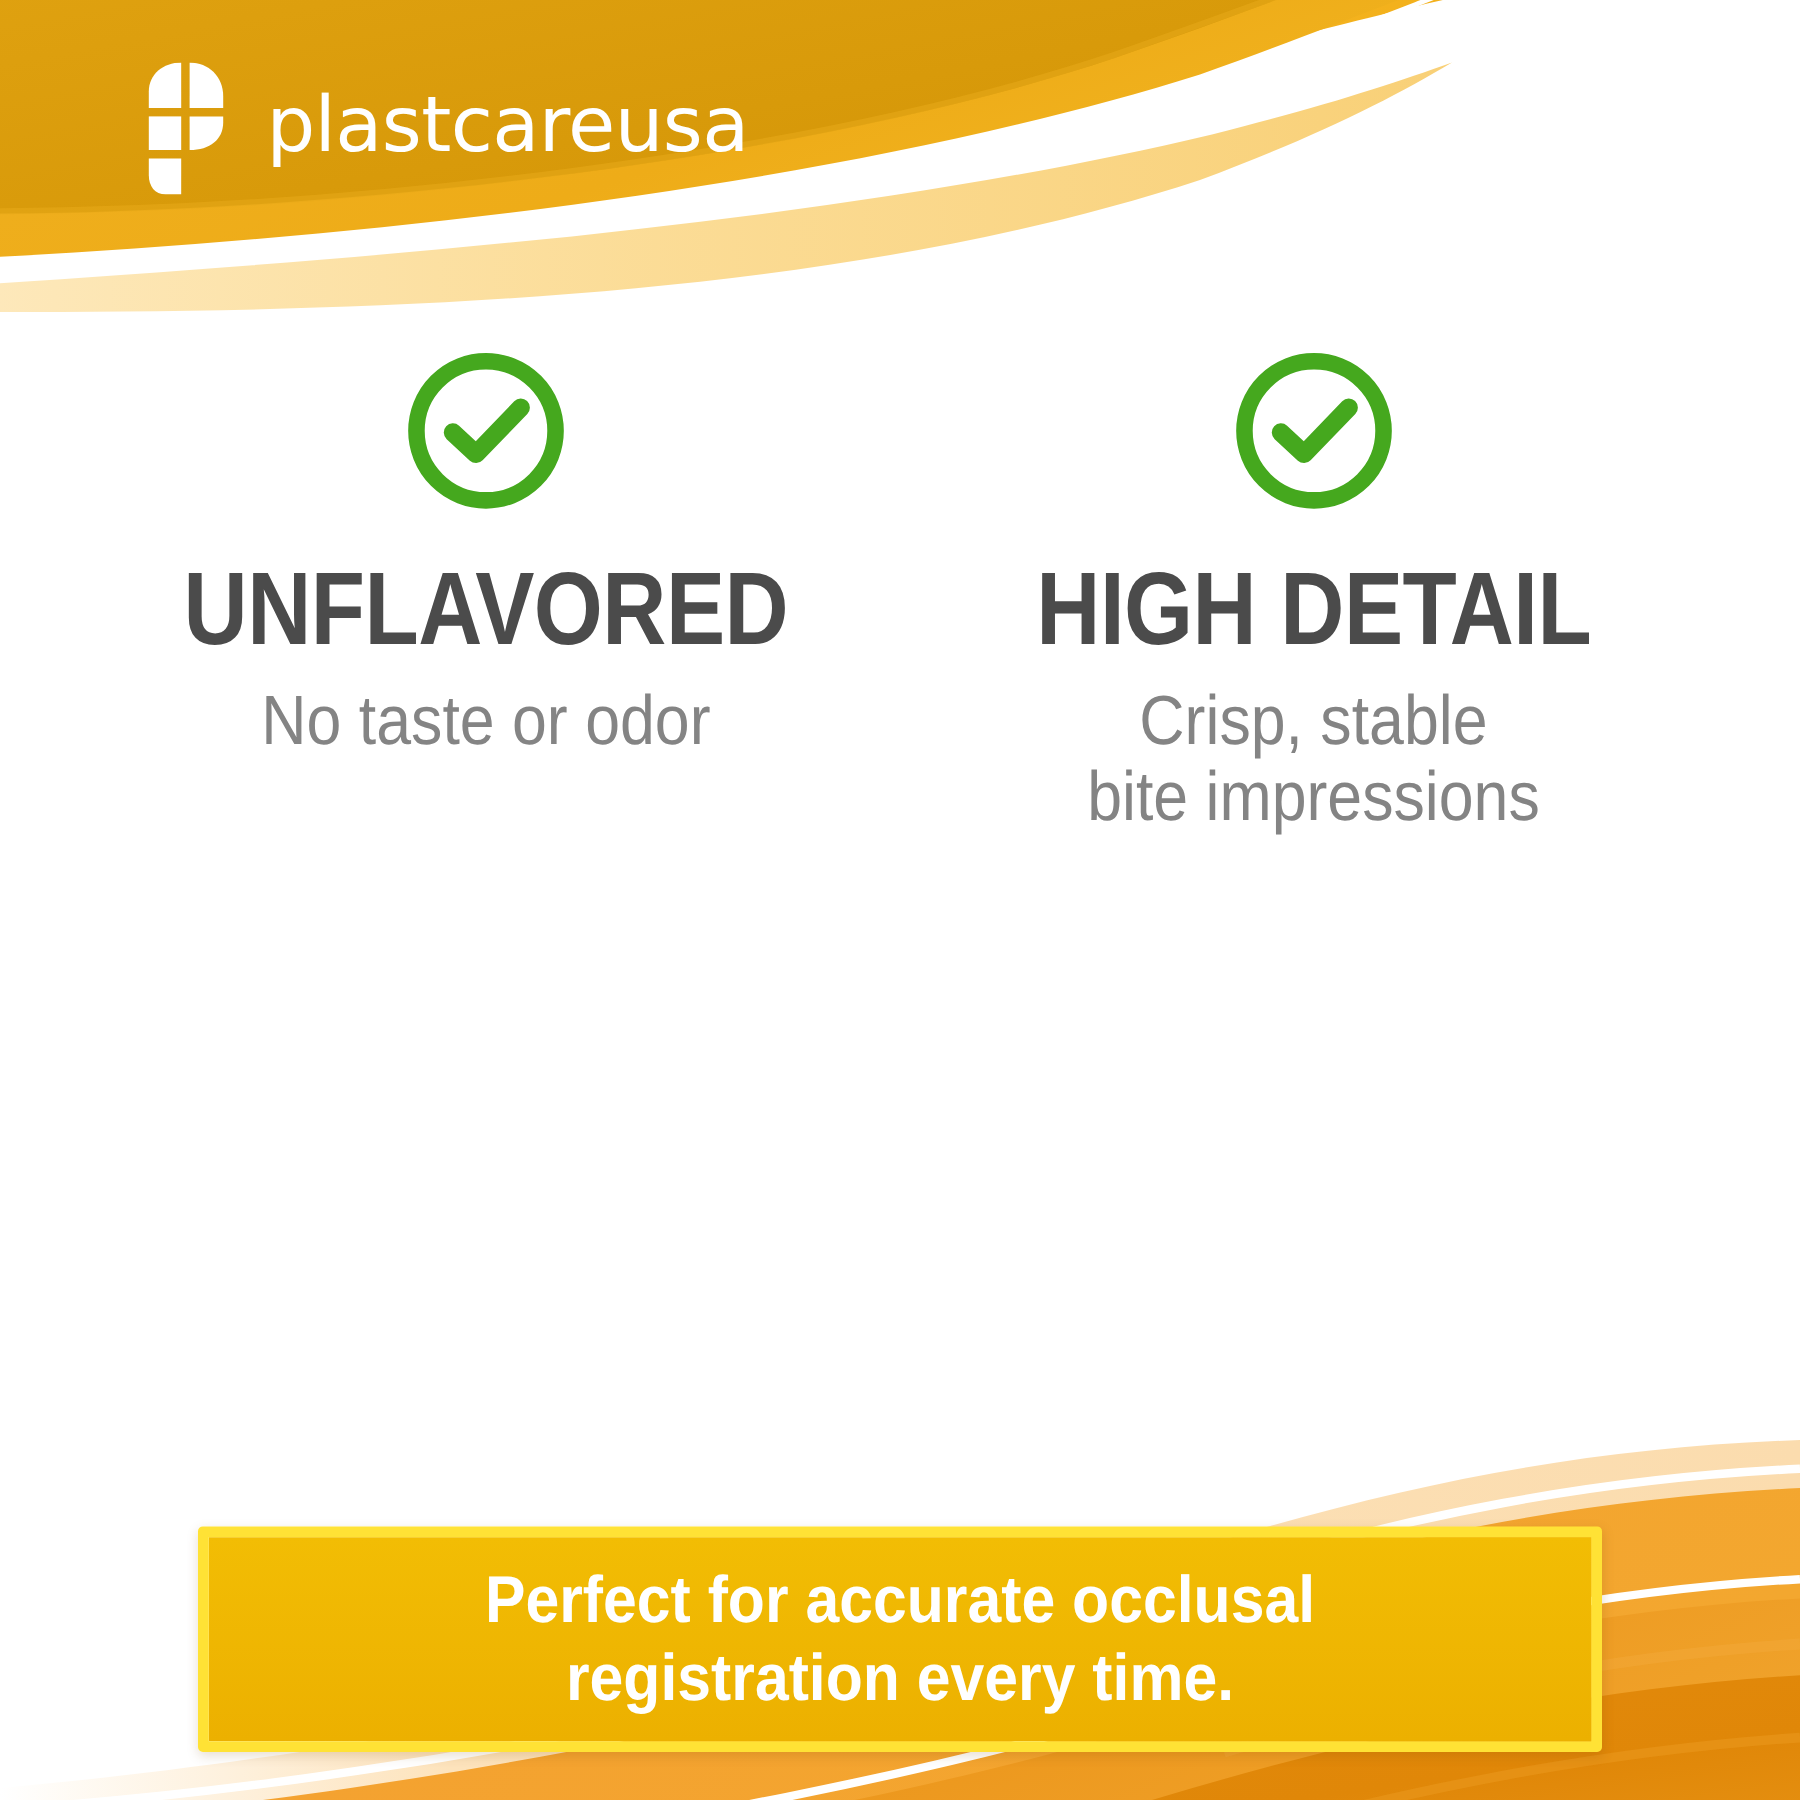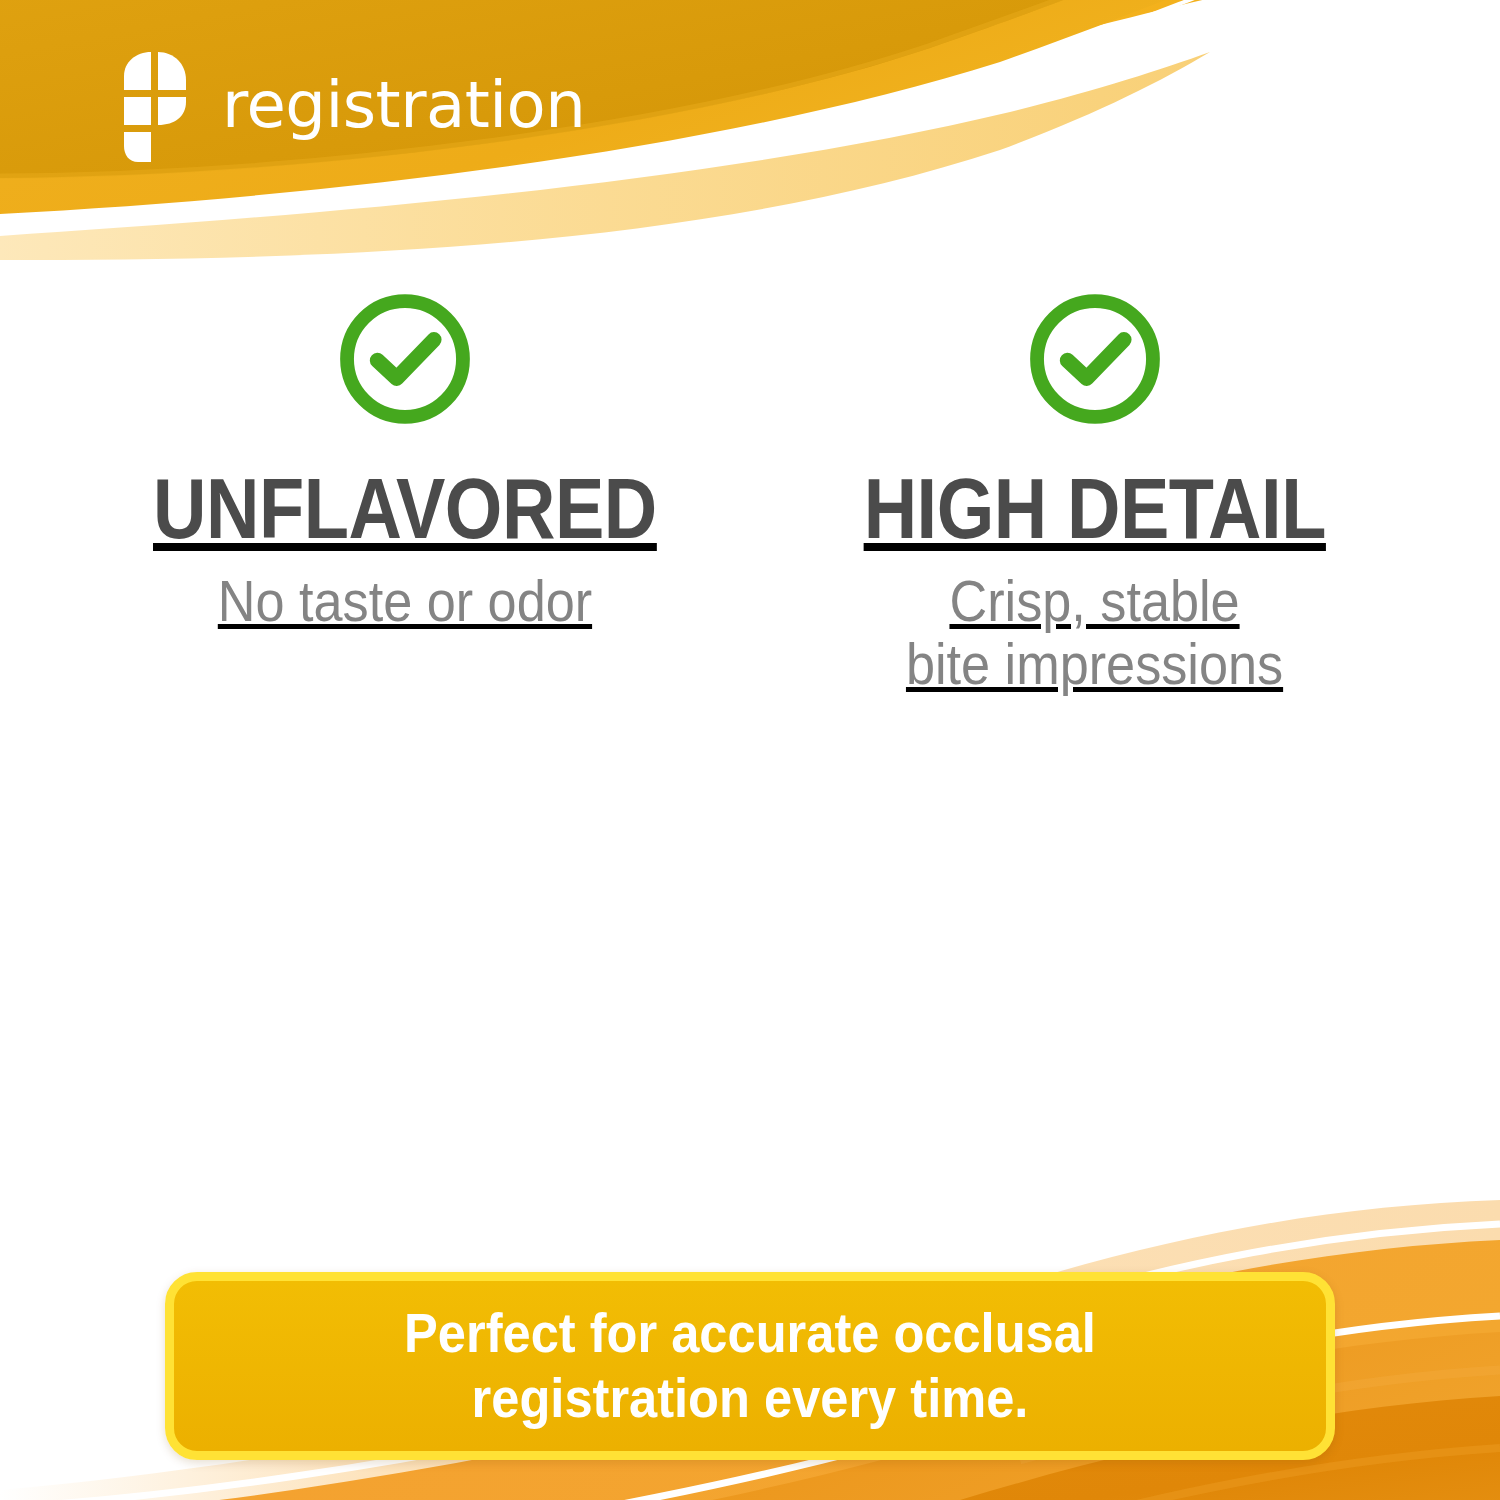--- a/index.html
+++ b/index.html
@@ -196,7 +196,7 @@
           <path d="M29,80 L29,110 L16,110 C 7,110 2,103 2,94 L2,80 Z"></path>
         </g>
       </svg>
-      <div id="wordmark">registration</div>
+      <div id="wordmark">plastcareusa</div>
     </div>
   </div>
 

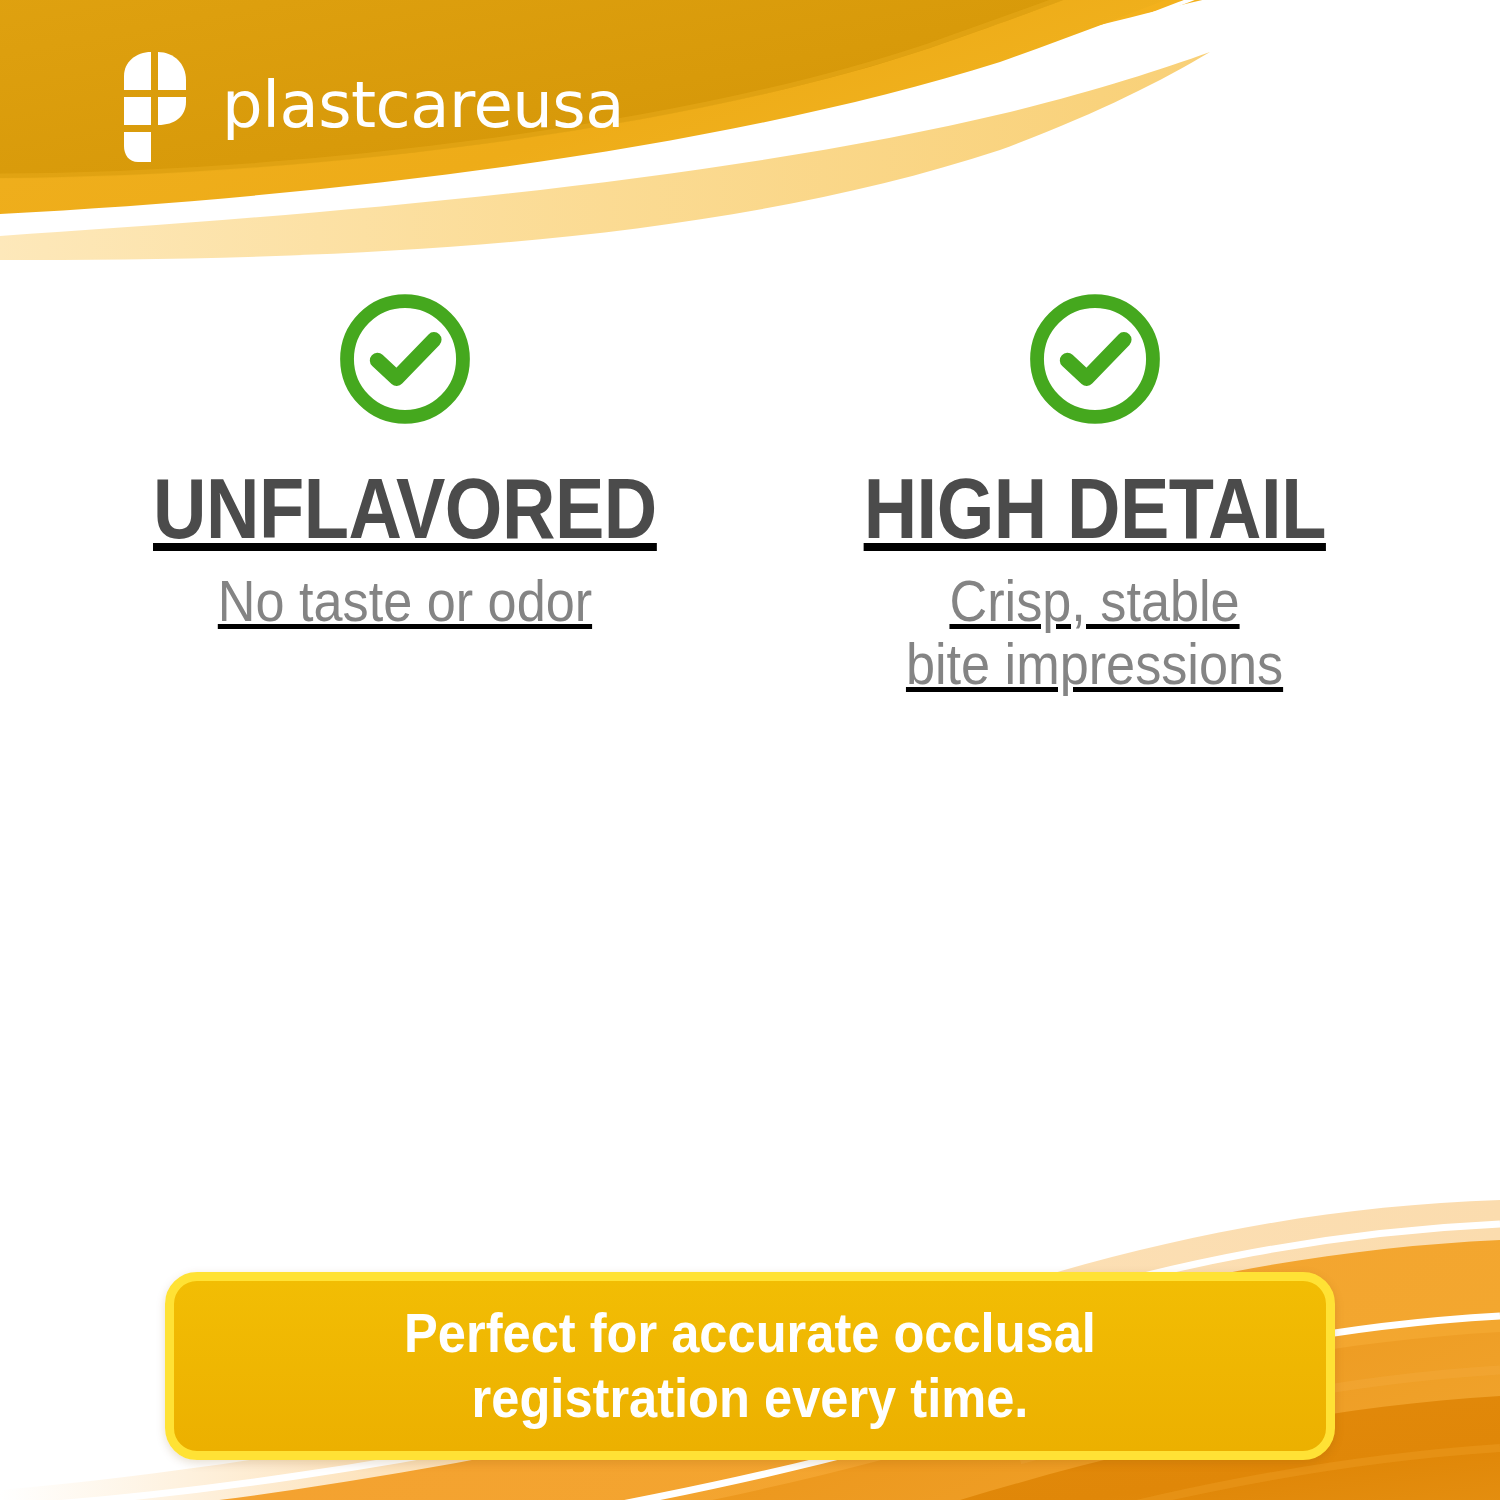--- a/index.html
+++ b/index.html
@@ -66,7 +66,6 @@
     flex-direction: column;
     align-items: center;
     text-align: center;
-    text-decoration: underline;
   }
   .check-badge { width: 138px; height: 138px; display: block; }
   .feature-title {

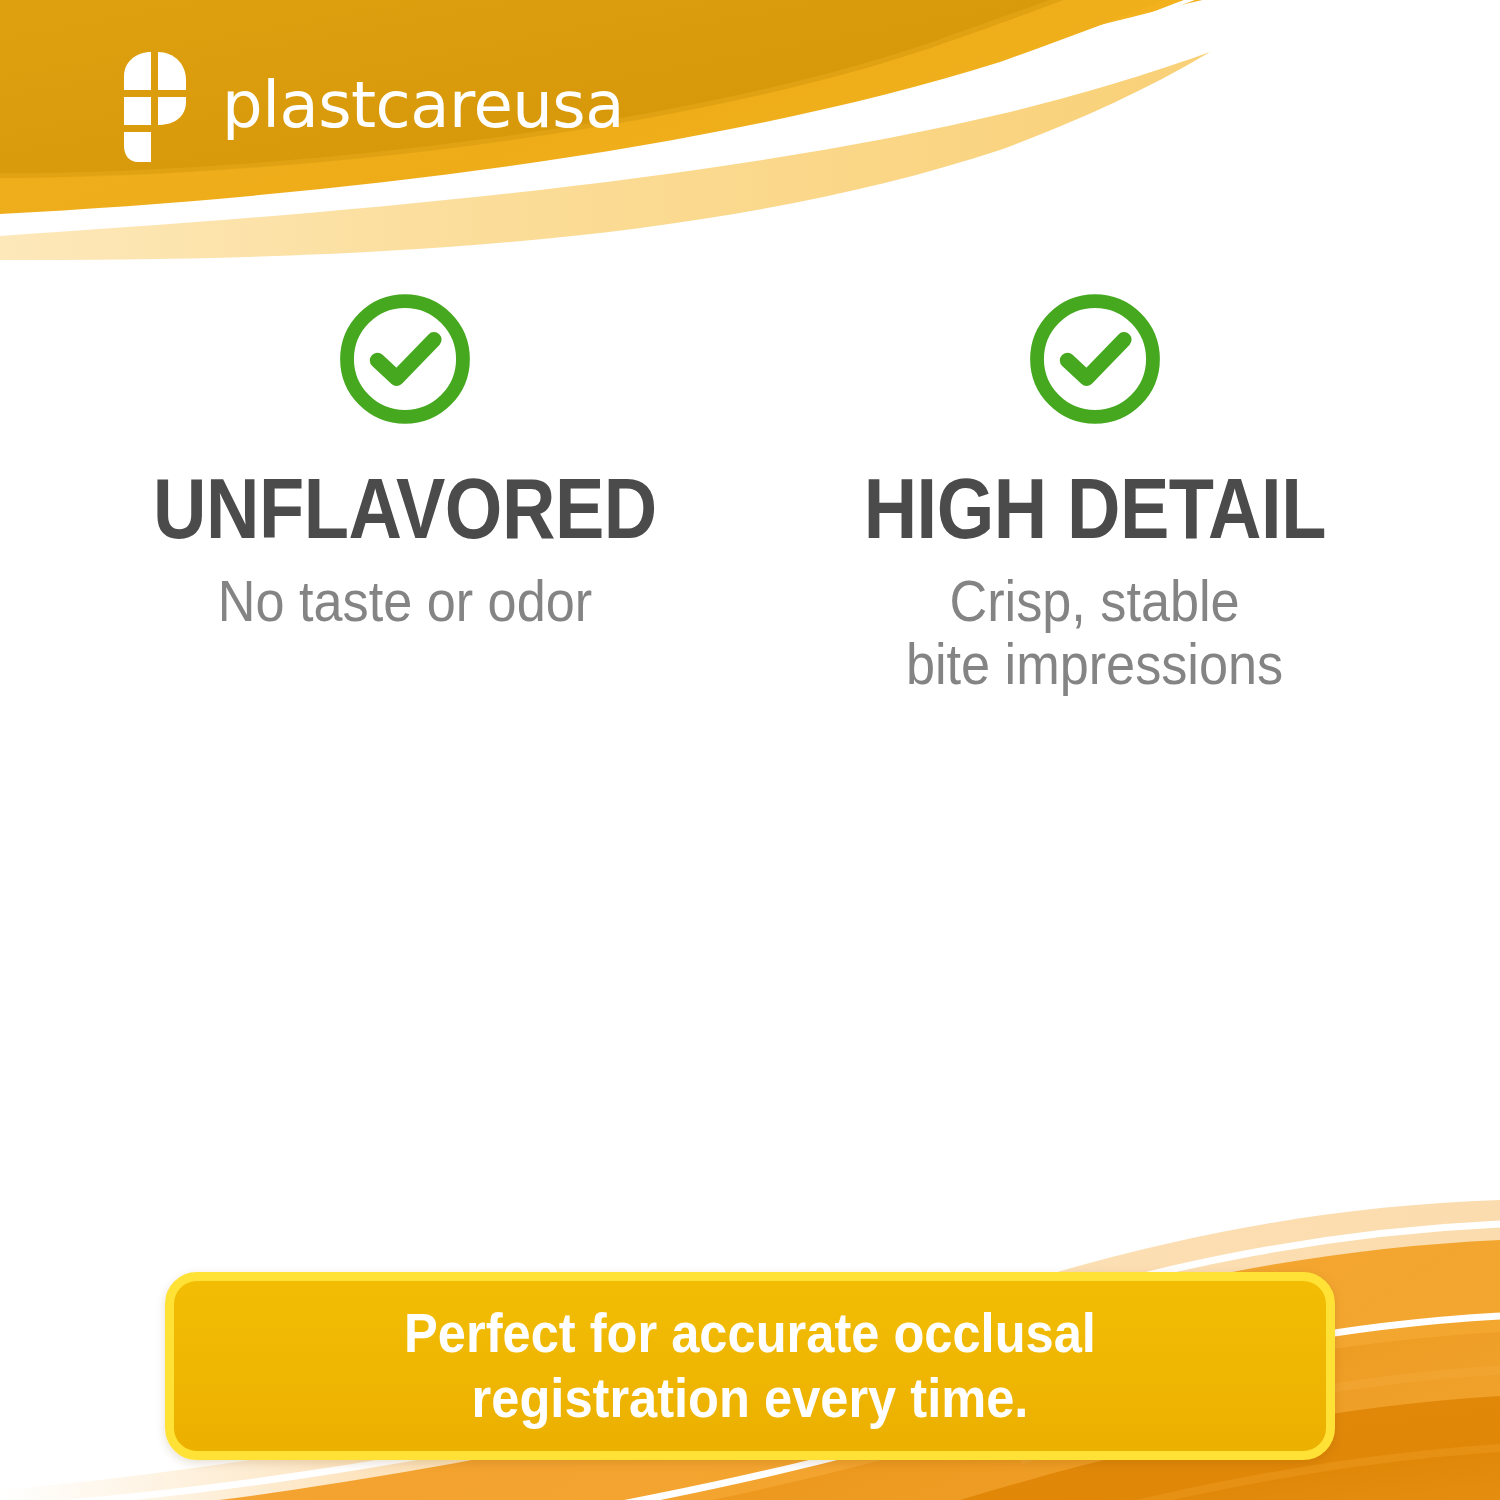--- a/index.html
+++ b/index.html
@@ -113,7 +113,7 @@
     box-sizing: border-box;
     background: linear-gradient(180deg, #f2bd04 0%, #ecb000 100%);
     border: 9px solid #ffe235;
-    border-radius: 32px;
+    border-radius: 4px;
     display: flex;
     align-items: center;
     justify-content: center;

